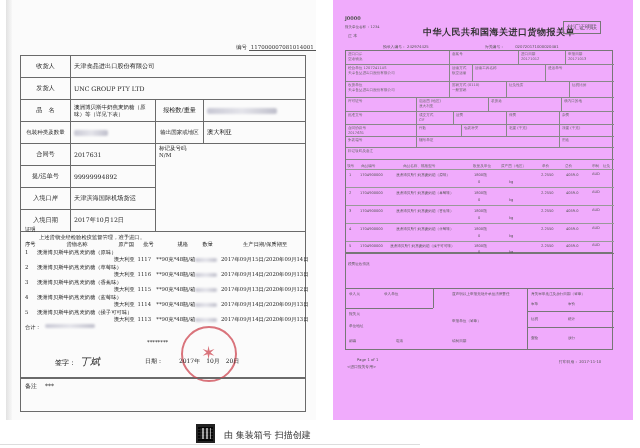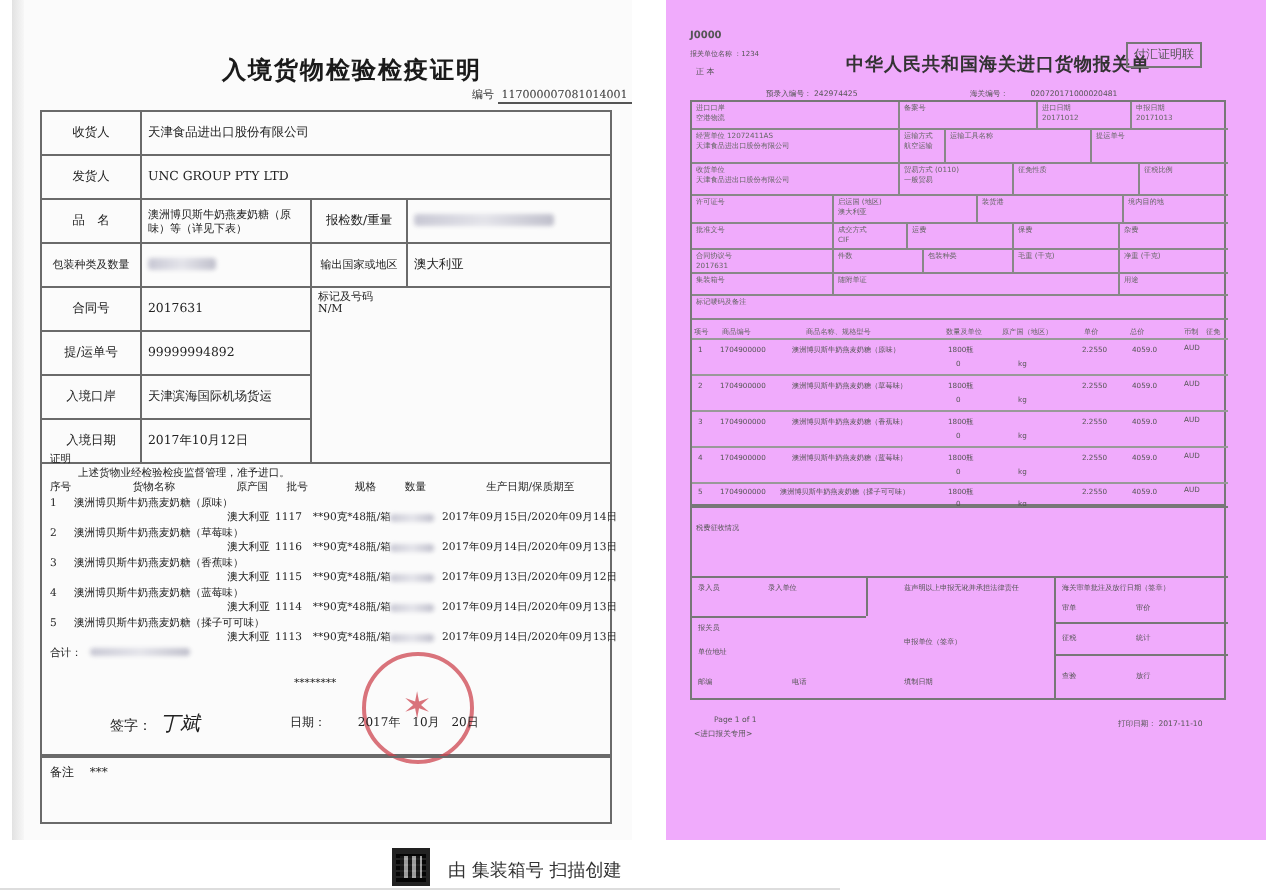--- a/index.html
+++ b/index.html
@@ -67,7 +67,6 @@
 
 <div class="docL">
   <div class="shade"></div>
-  <div class="titleL2">入境货物检验检疫证明</div>
 </div>
 <div class="certno">
   <span>编号</span>

